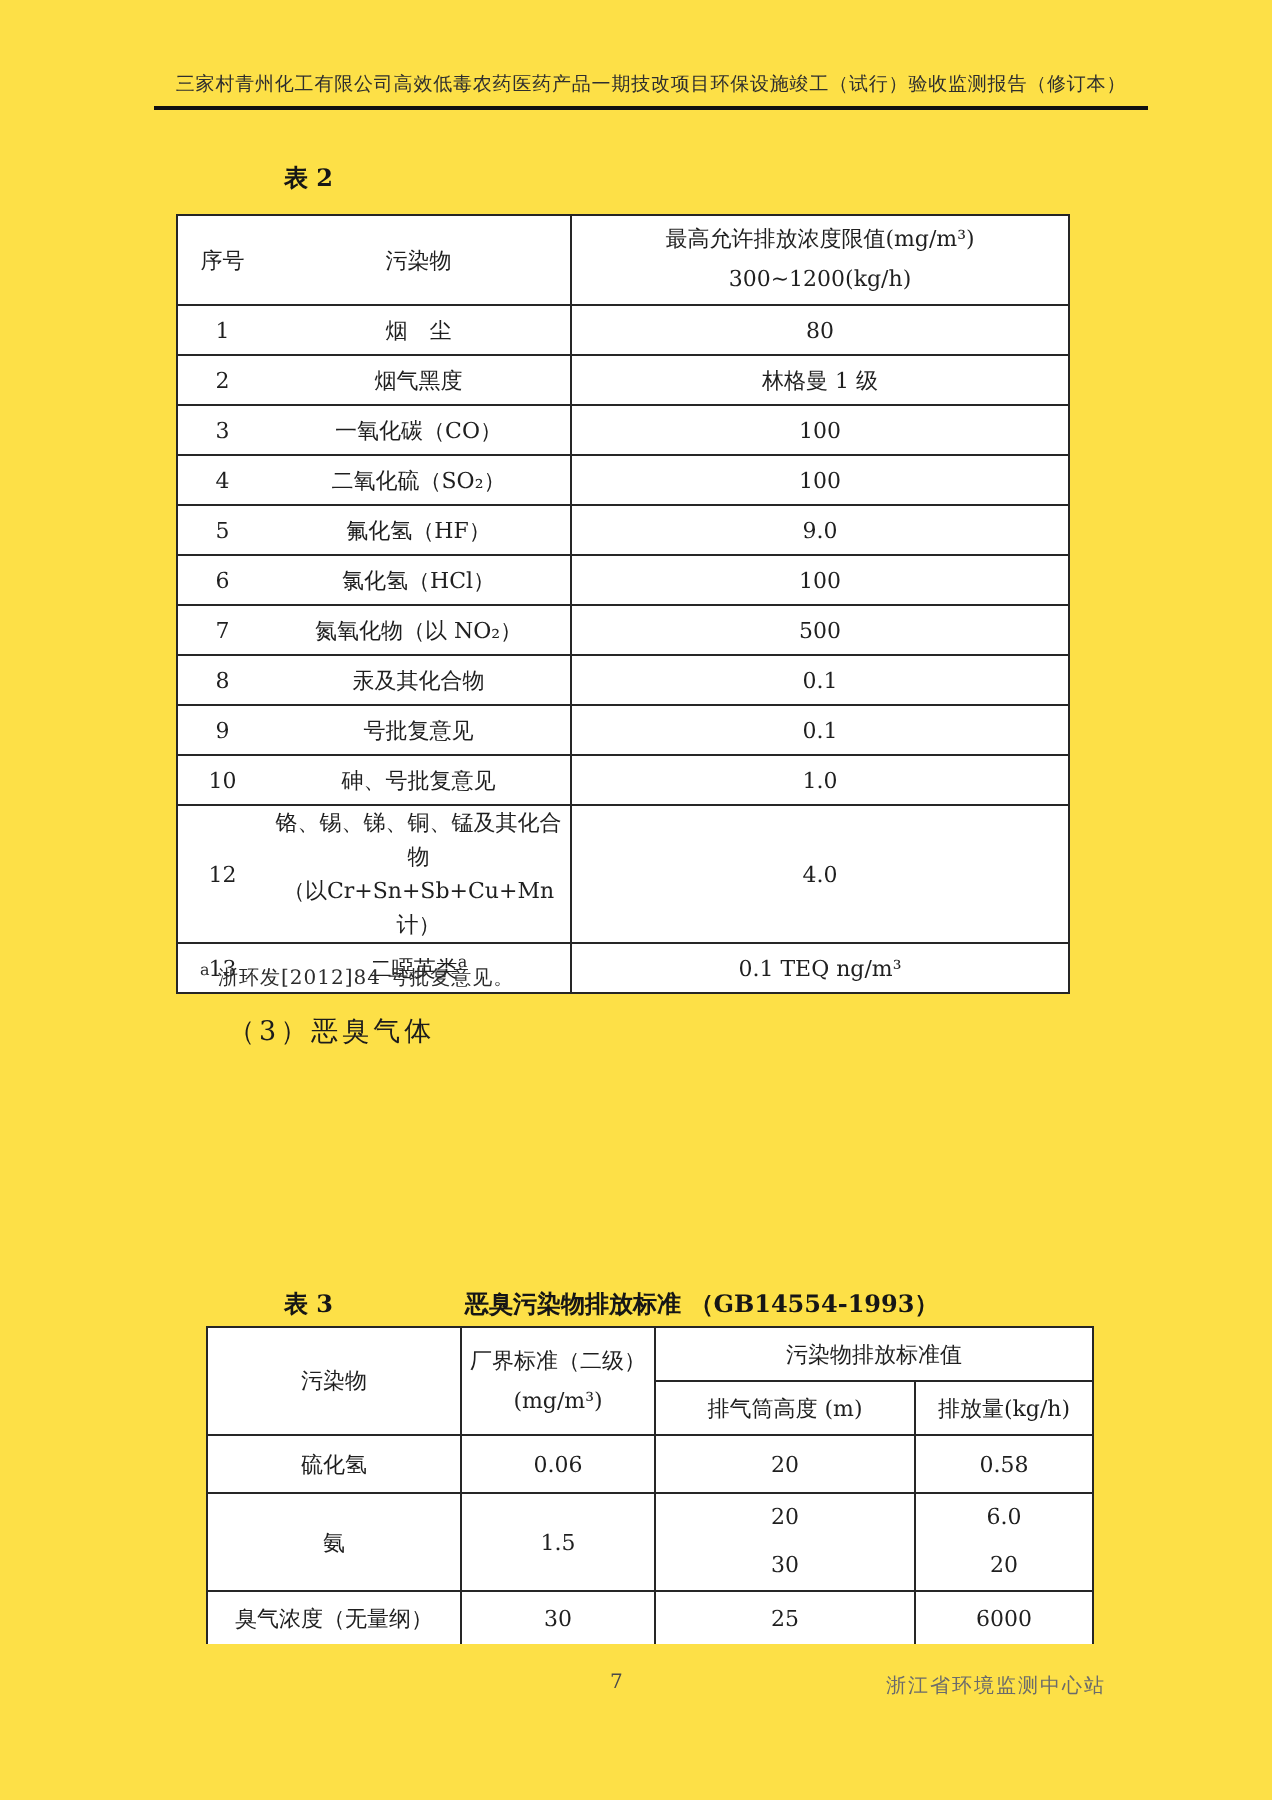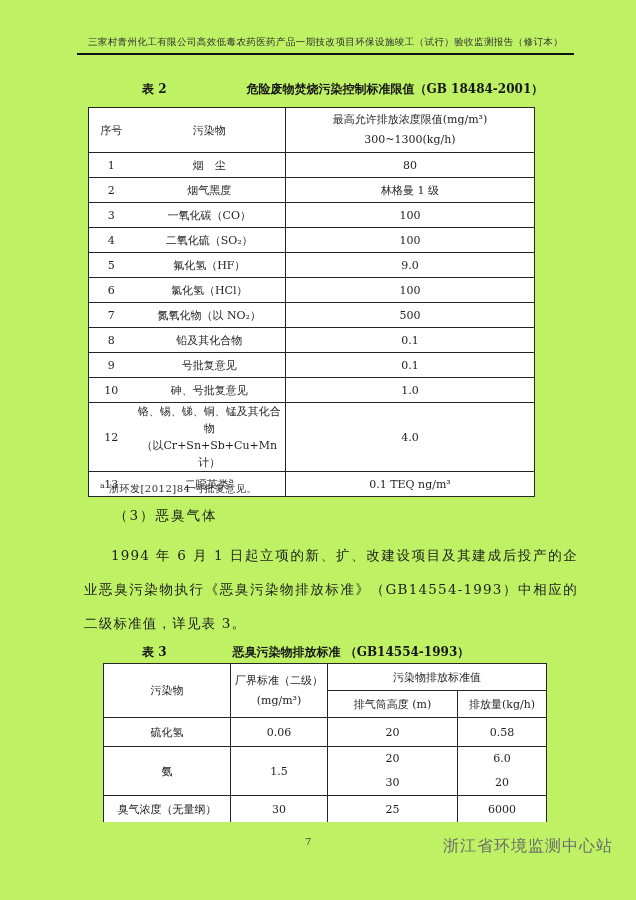--- a/index.html
+++ b/index.html
@@ -5,7 +5,7 @@
   html,body{margin:0;padding:0;}
   body{background:#ffffff;}
   .page{
-    position:relative;width:636px;height:900px;background:#bef264;overflow:hidden;
+    position:relative;width:636px;height:900px;background:#fde047;overflow:hidden;
     font-family:"DejaVu Serif","Liberation Serif",serif;color:#1f1f1f;
     filter:blur(0.28px);
   }

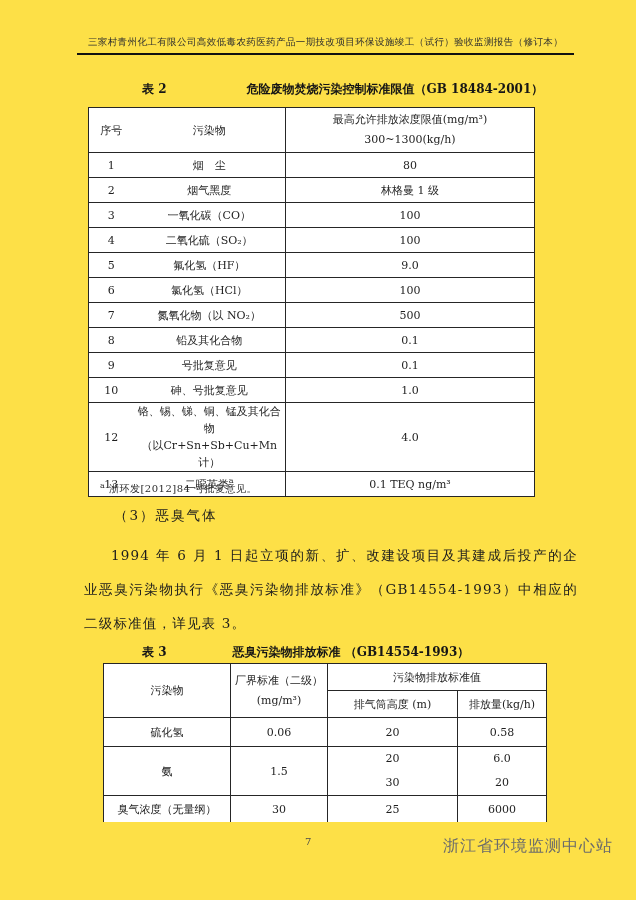--- a/index.html
+++ b/index.html
@@ -59,7 +59,6 @@
 
   <div class="caption cap2">
     <span class="lbl">表 2</span>
-    <span>危险废物焚烧污染控制标准限值（GB 18484-2001）</span>
   </div>
 
   <table class="t2">

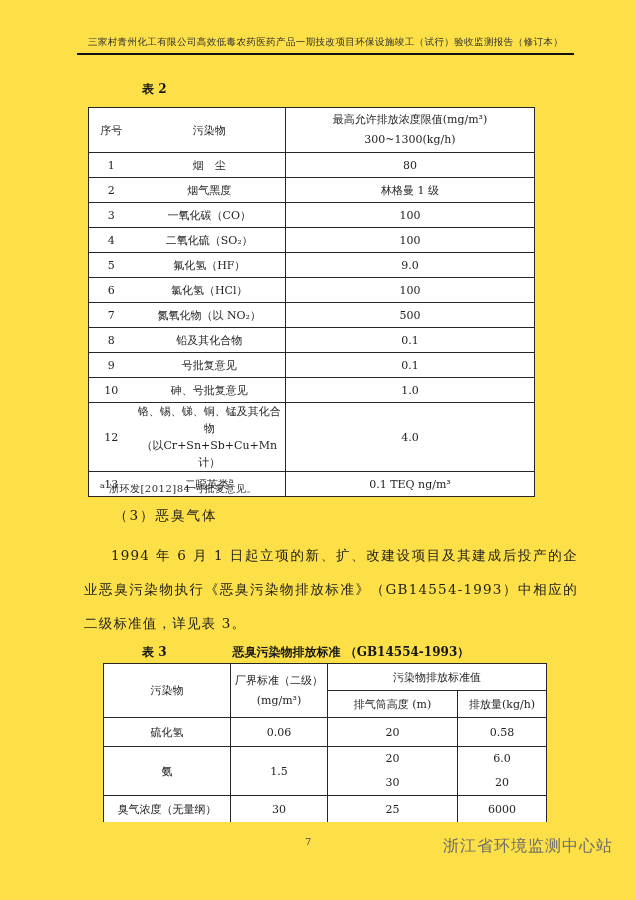--- a/index.html
+++ b/index.html
@@ -72,7 +72,7 @@
         <th class="no-r">序号</th>
         <th class="no-l">污染物</th>
         <th class="hdr2">最高允许排放浓度限值(mg/m³)
-300~1300(kg/h)</th>
+300~1200(kg/h)</th>
       </tr>
     </thead>
     <tbody>

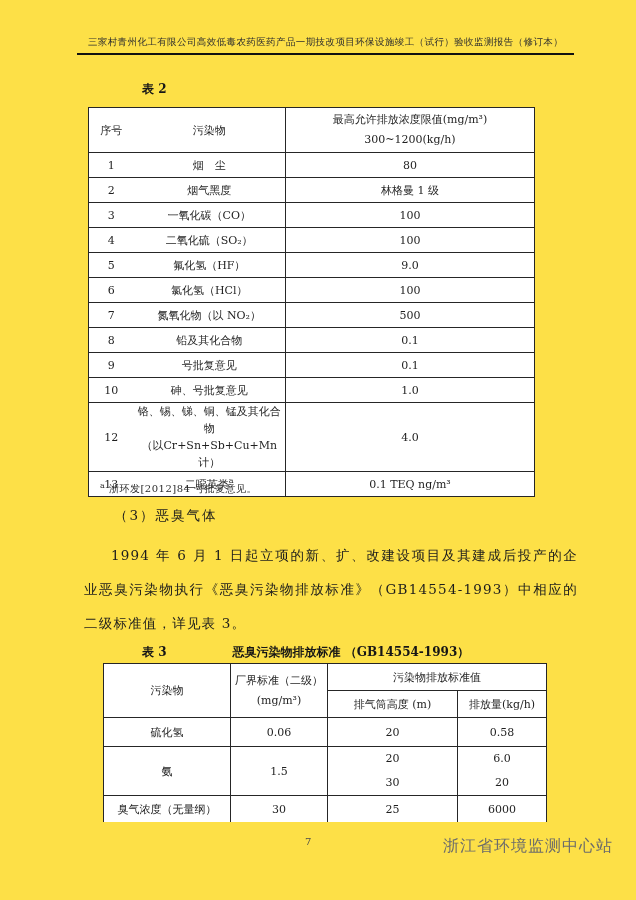--- a/index.html
+++ b/index.html
@@ -113,7 +113,7 @@
         </tr>
       <tr>
           <td class="no-r">8</td>
-          <td class="no-l">铅及其化合物</td>
+          <td class="no-l">汞及其化合物</td>
           <td>0.1</td>
         </tr>
       <tr>

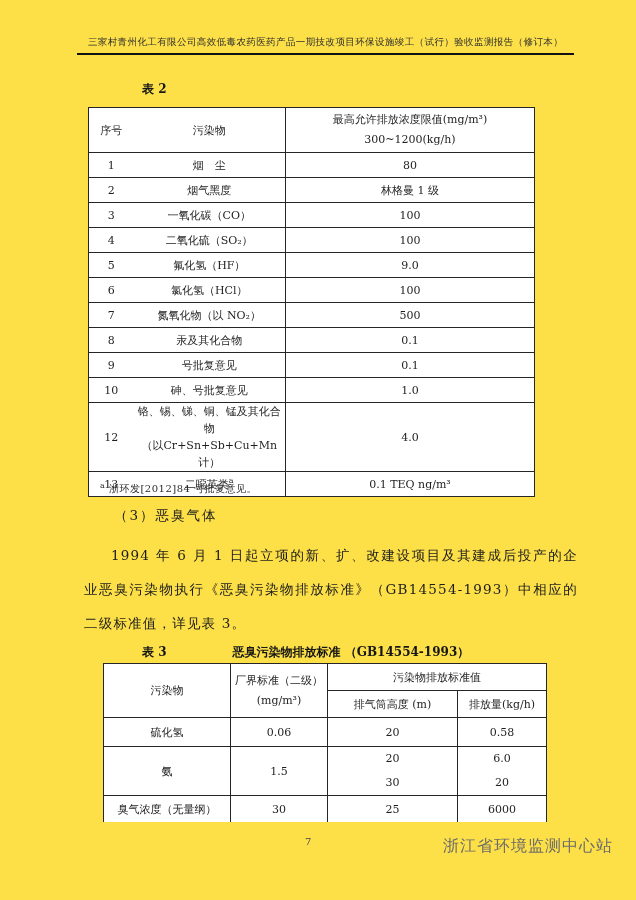--- a/index.html
+++ b/index.html
@@ -147,7 +147,6 @@
 
   <div class="section-heading">（3）恶臭气体</div>
 
-  <p class="para">1994 年 6 月 1 日起立项的新、扩、改建设项目及其建成后投产的企业恶臭污染物执行《恶臭污染物排放标准》（GB14554-1993）中相应的二级标准值，详见表 3。</p>
 
   <div class="caption cap3">
     <span class="lbl">表 3</span>

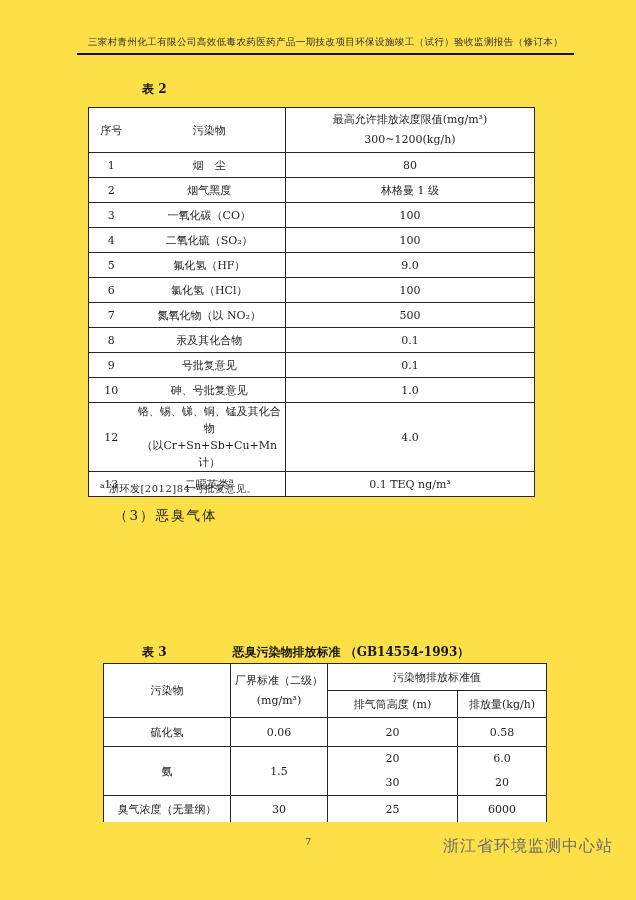--- a/index.html
+++ b/index.html
@@ -48,7 +48,7 @@
   .t3 .stack2{white-space:pre-line;line-height:24px;}
   
   .pageno{position:absolute;top:836px;left:305px;font-size:10px;color:#4a4a4a;}
-  .footer-org{position:absolute;top:836px;left:443px;font-size:16px;letter-spacing:1px;color:#6b6b6b;white-space:nowrap;}
+  .footer-org{position:absolute;top:836px;left:443px;font-size:10px;letter-spacing:1px;color:#6b6b6b;white-space:nowrap;}
 </style>
 </head>
 <body>

